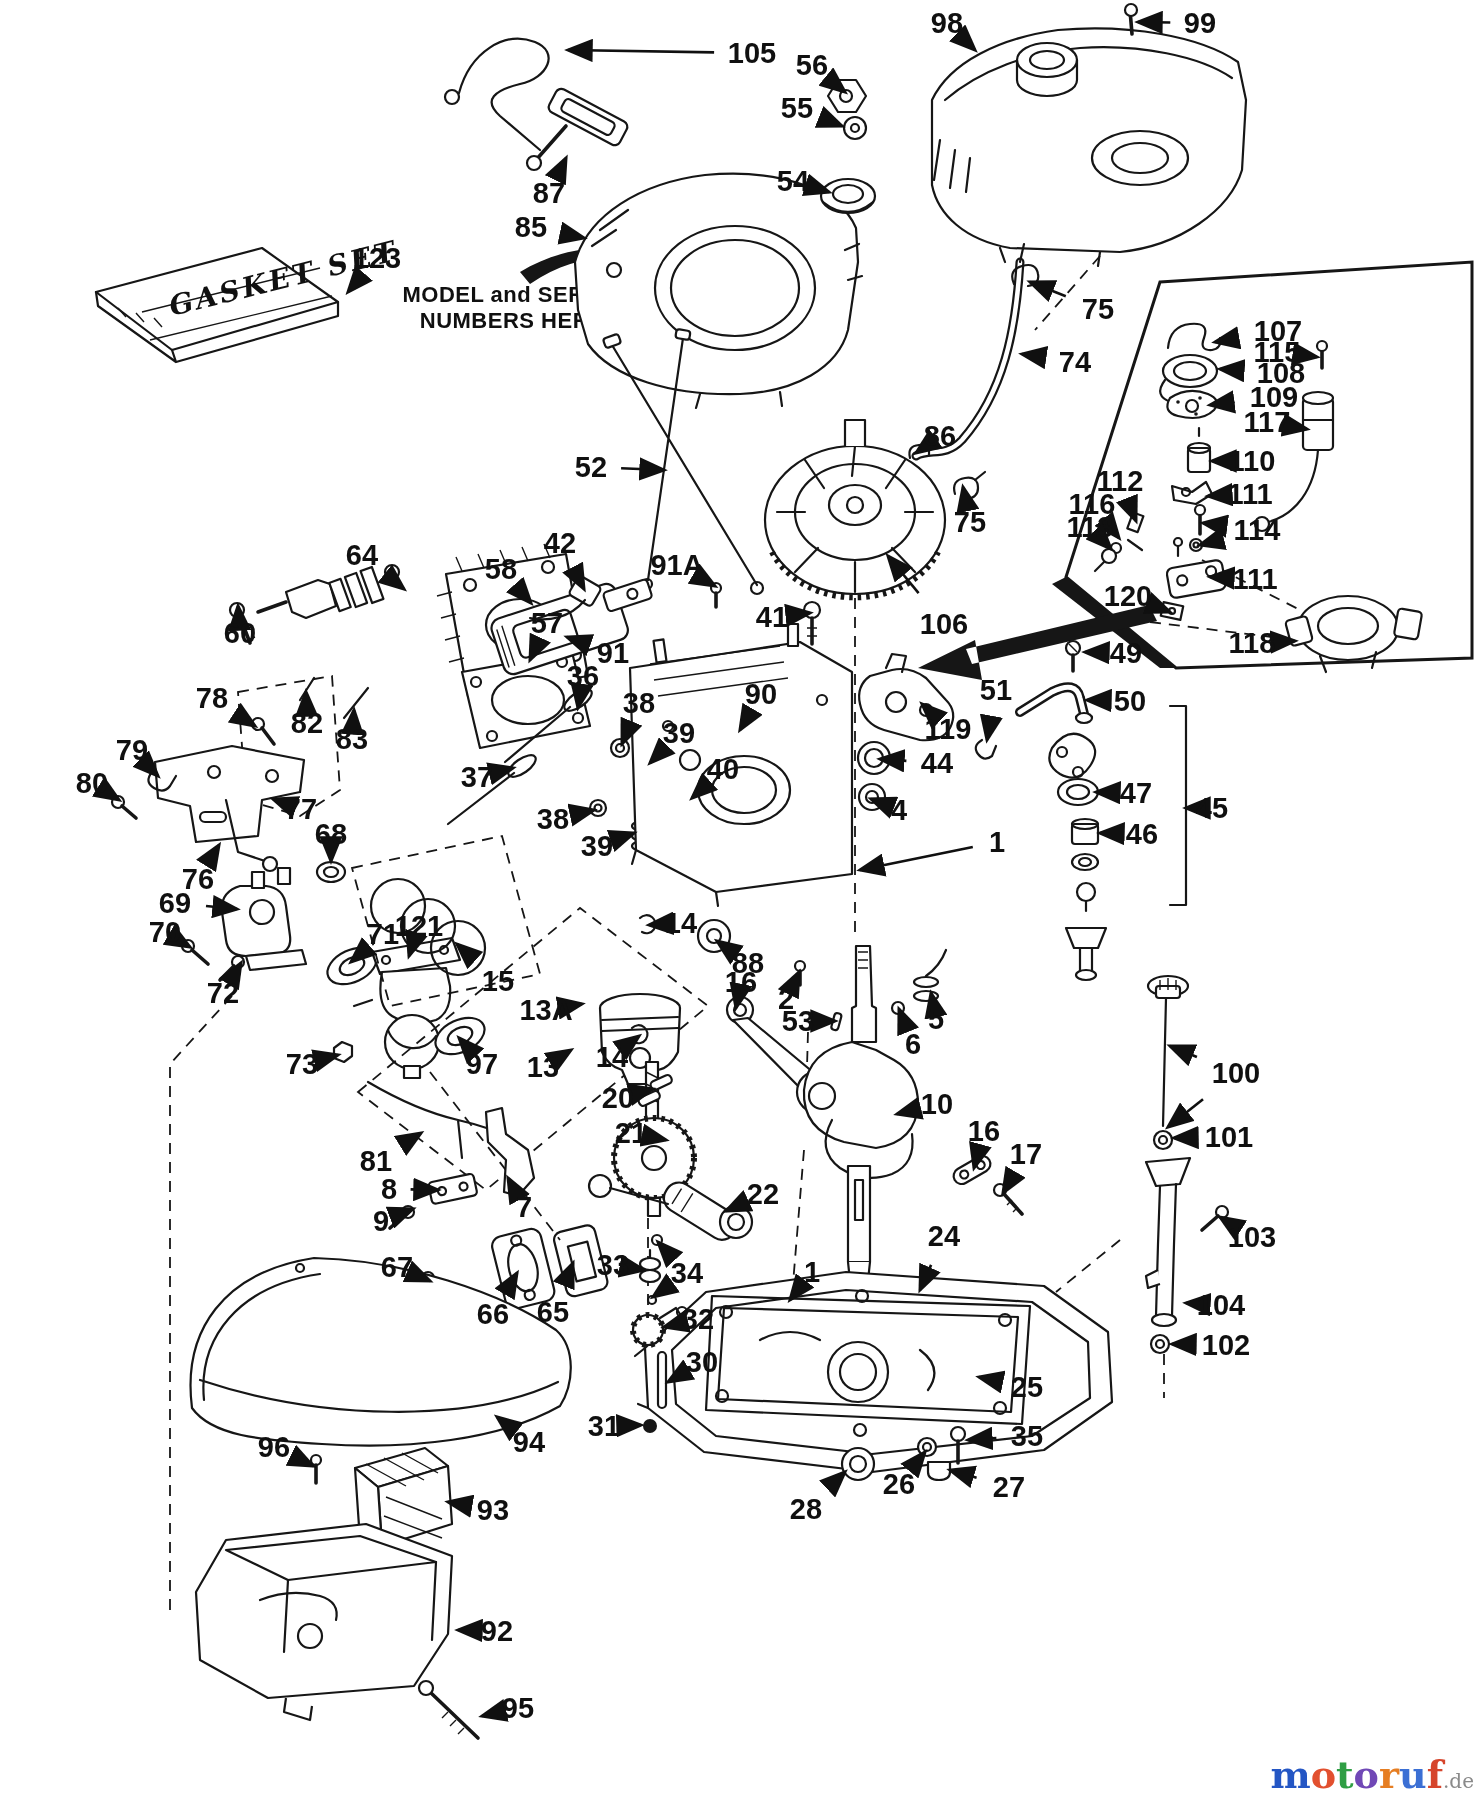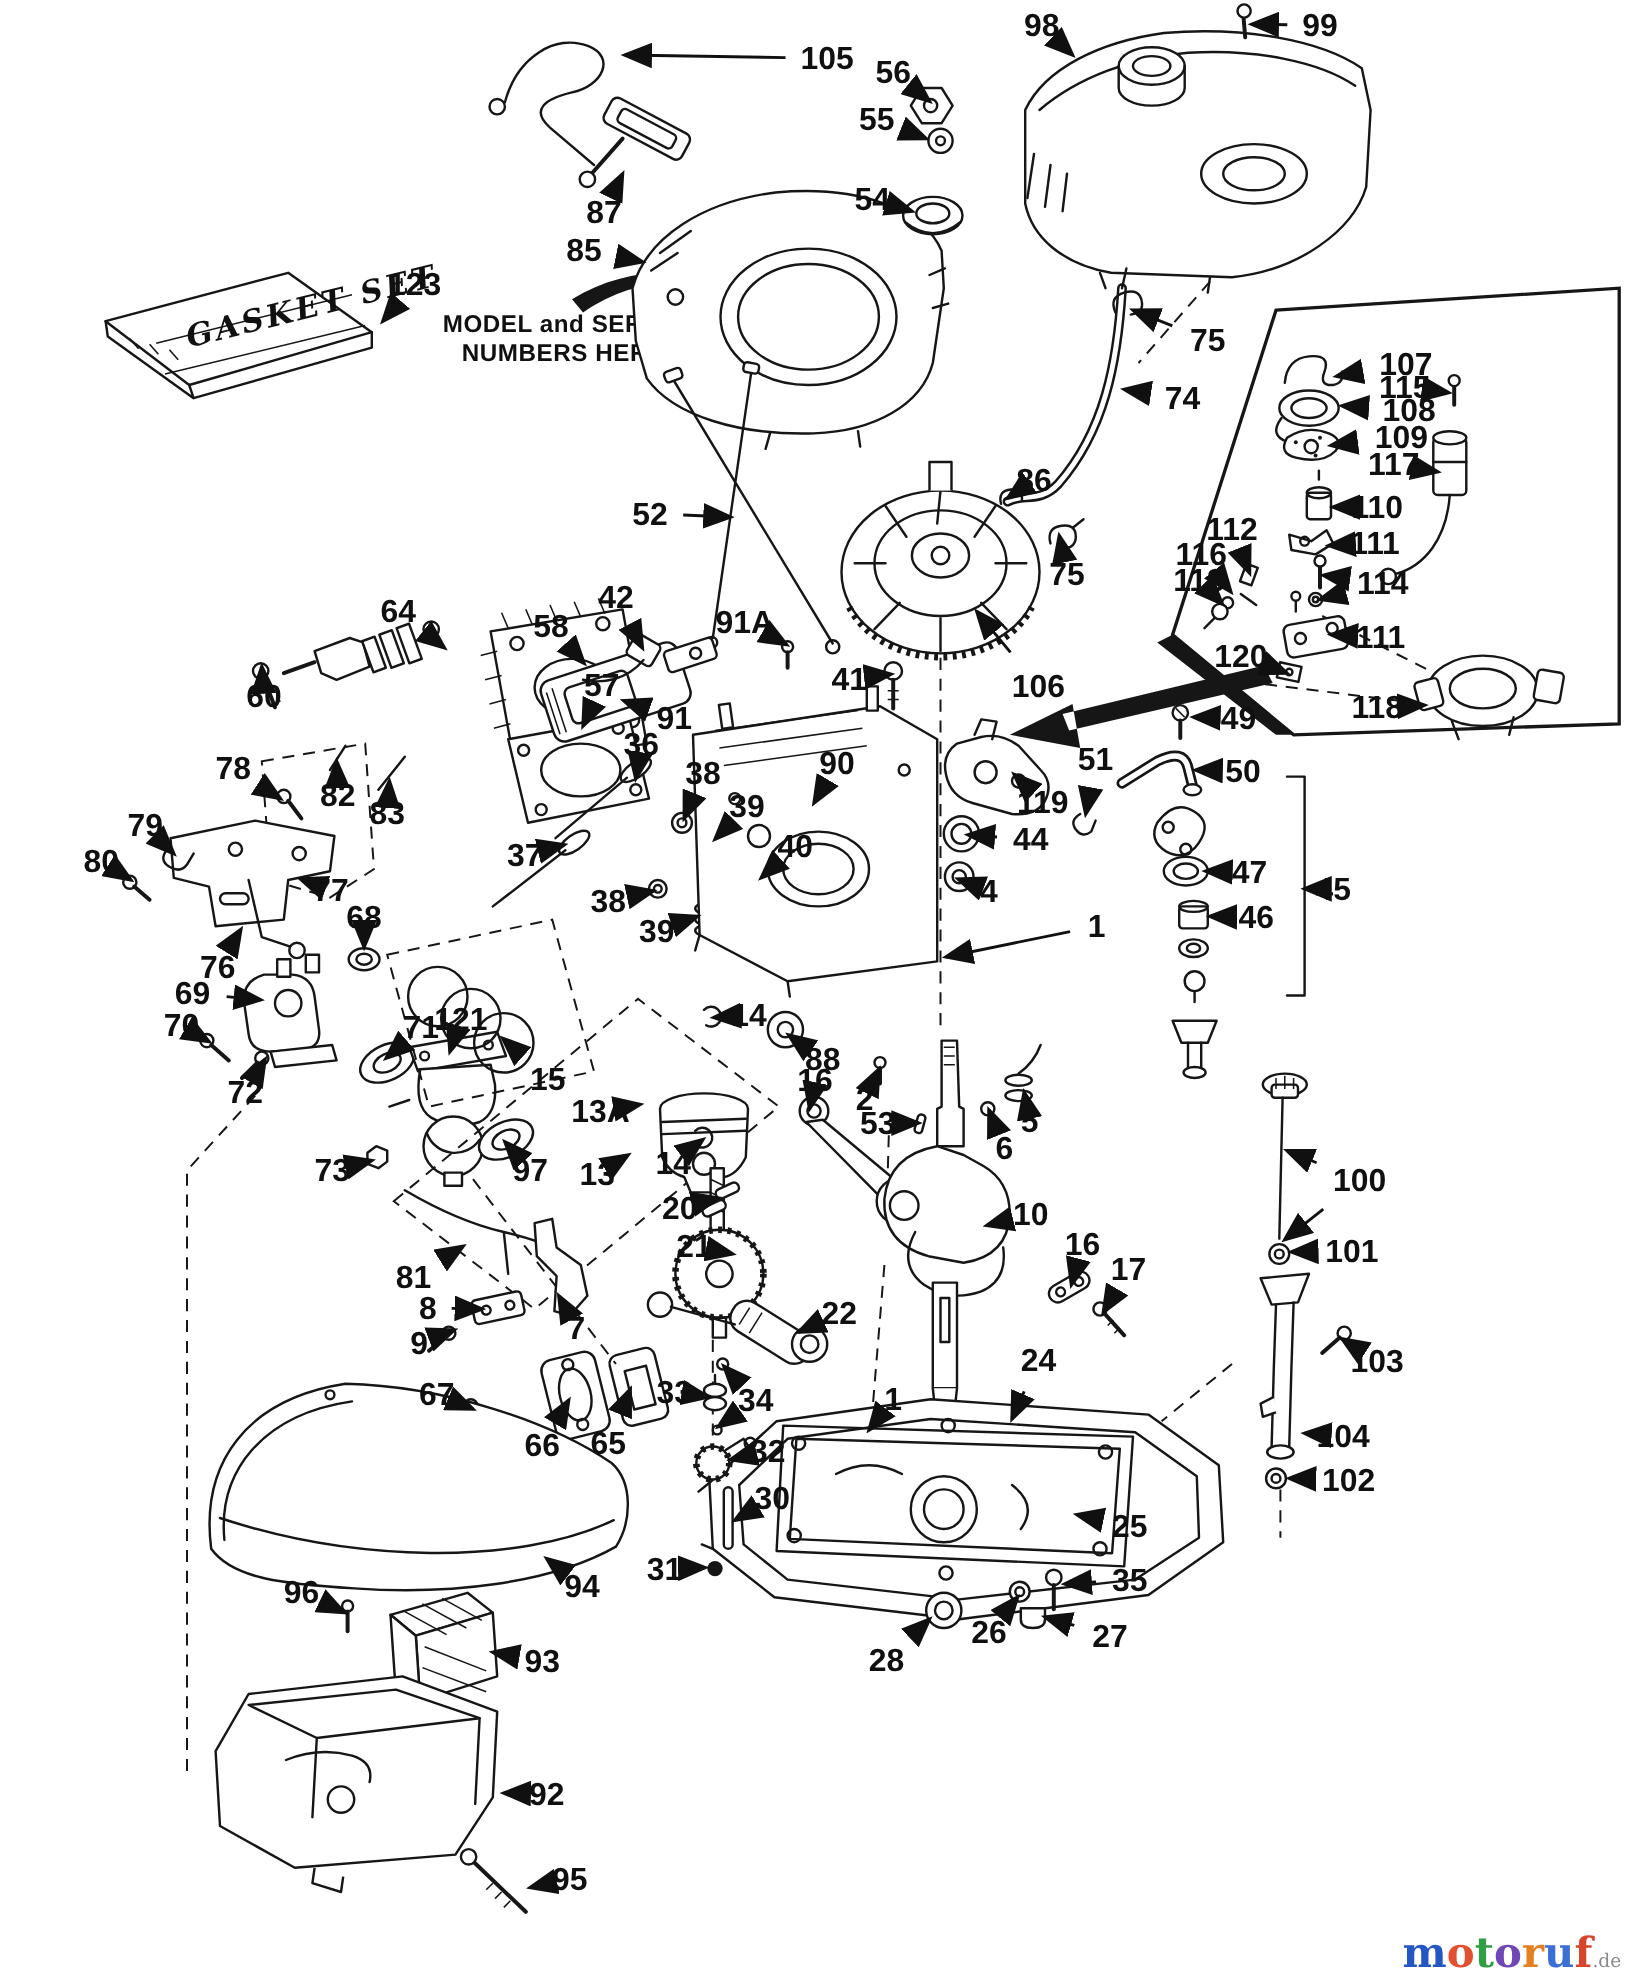--- a/index.html
+++ b/index.html
@@ -19,7 +19,7 @@
   .gasket-text{font:italic bold 28px "DejaVu Serif",serif;fill:#101010;letter-spacing:3px}
   #watermark{position:absolute;right:10px;bottom:6px;font-family:"DejaVu Serif",serif;
              font-weight:bold;font-size:38px;line-height:1}
-  #watermark .suffix{font-size:17px;color:#8a8a8a;font-weight:normal}
+  #watermark .suffix{font-size:20px;color:#8a8a8a;font-weight:normal}
 </style>
 </head>
 <body>

